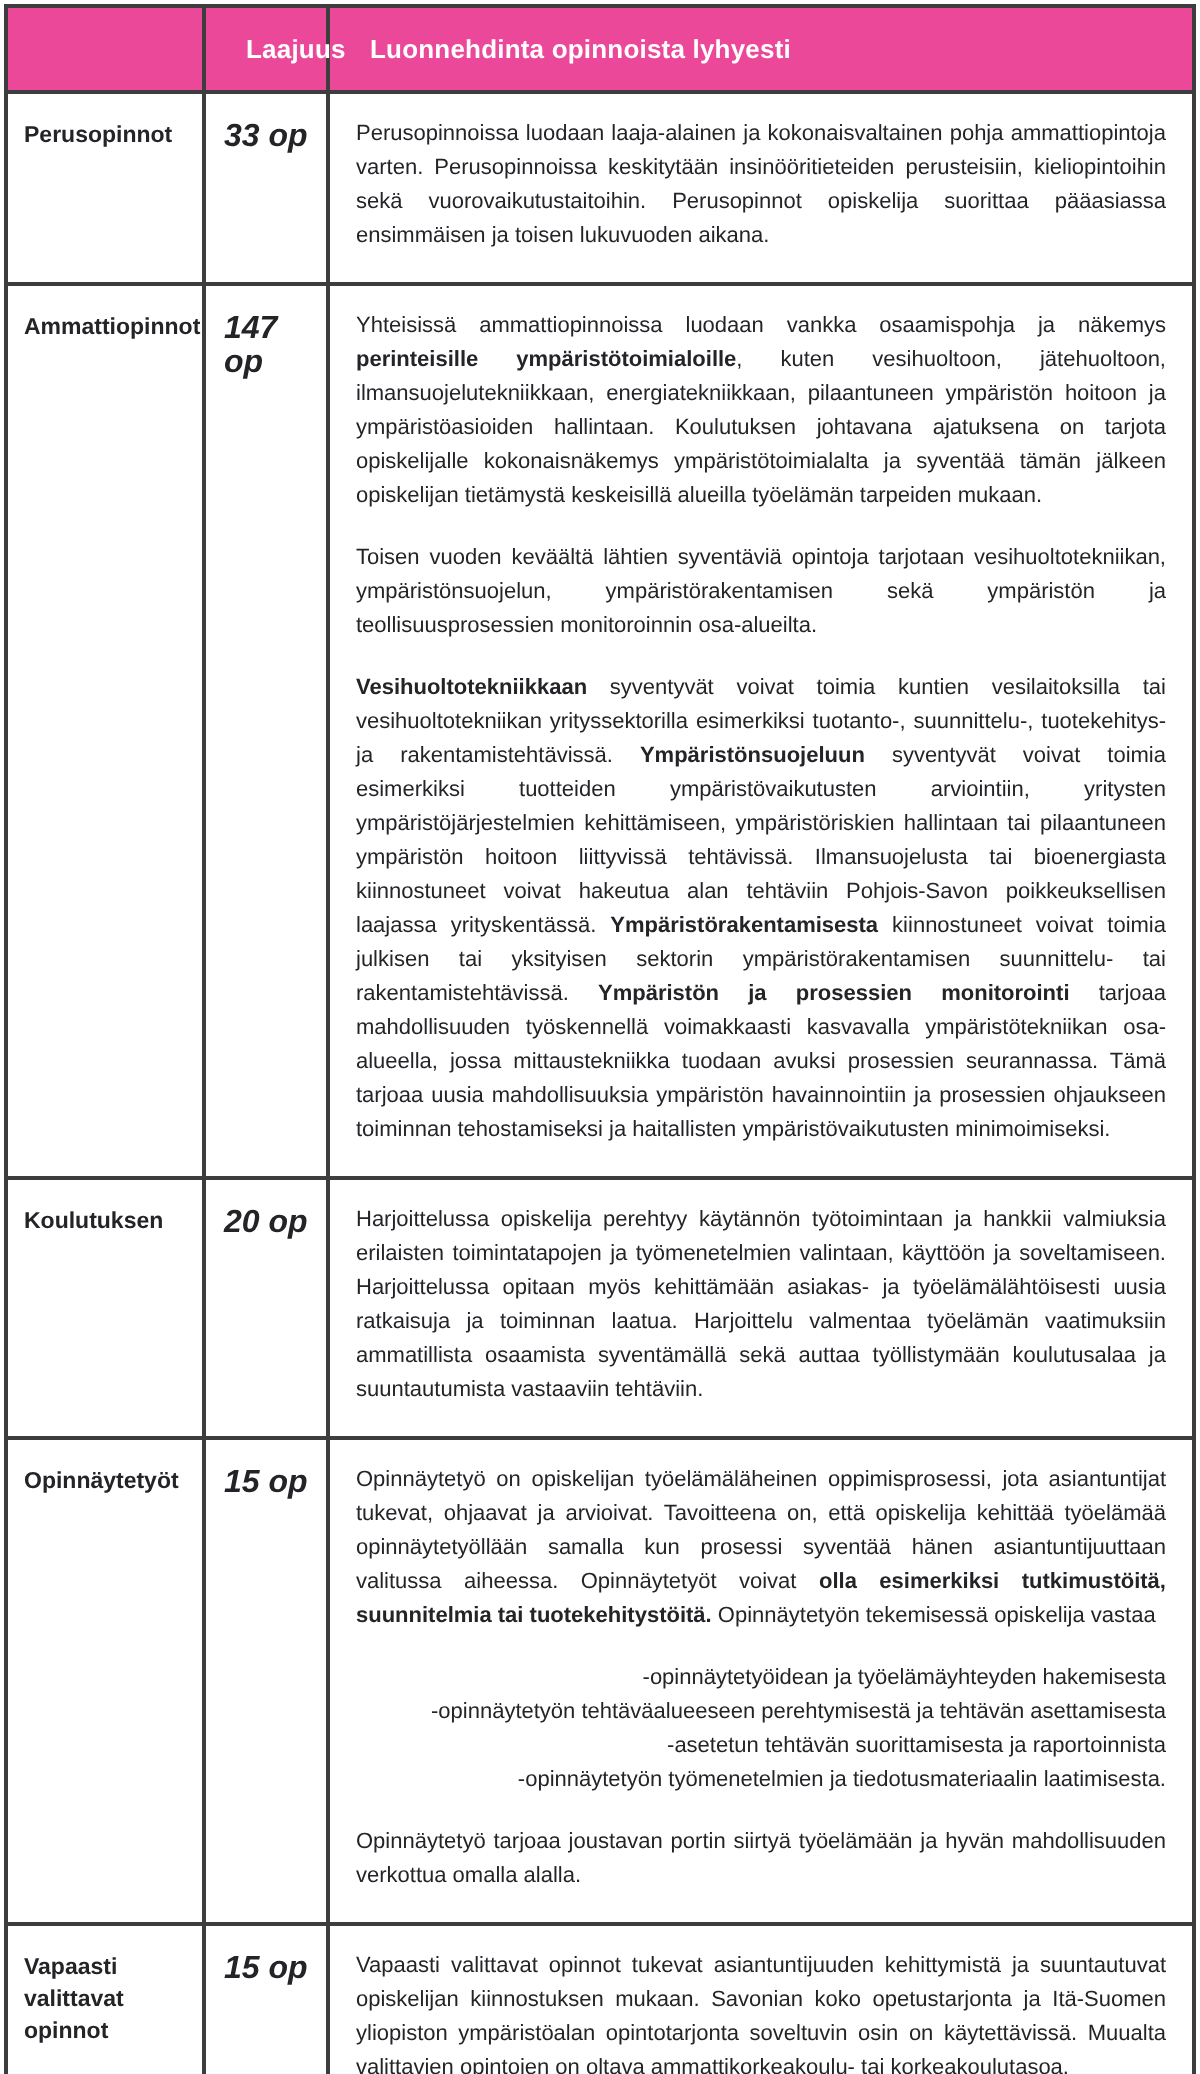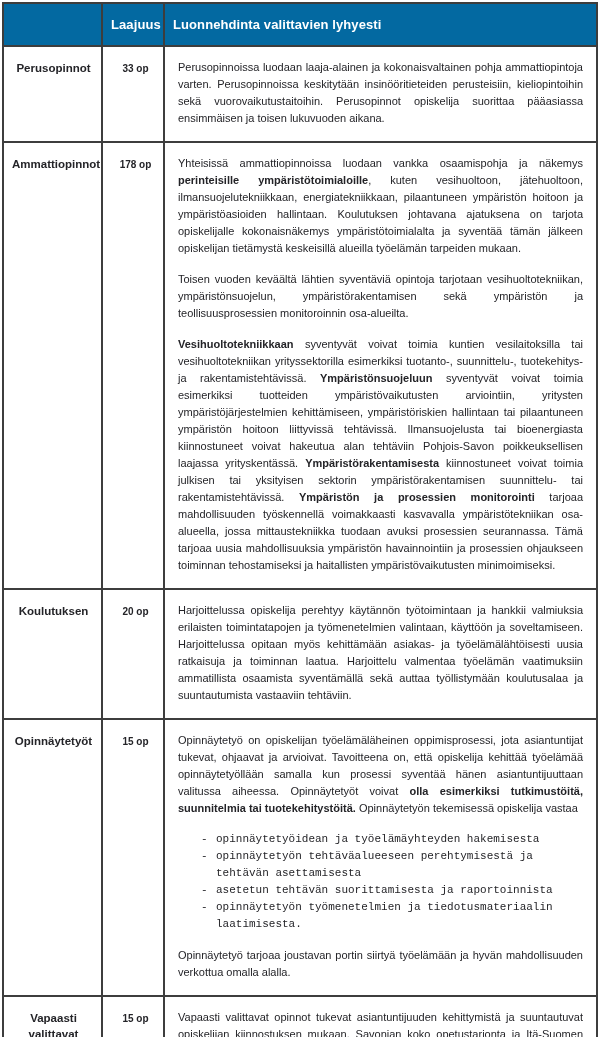--- a/index.html
+++ b/index.html
@@ -29,12 +29,12 @@
     text-align: center;
   }
   thead th {
-    background: #0369a1;
+    background: #ec4899;
     color: #ffffff;
     font-size: 13px;
     font-weight: bold;
     text-align: left;
-    padding: 13px 8px;
+    padding: 13px 20px;
     letter-spacing: 0.1px;
   }
   td {

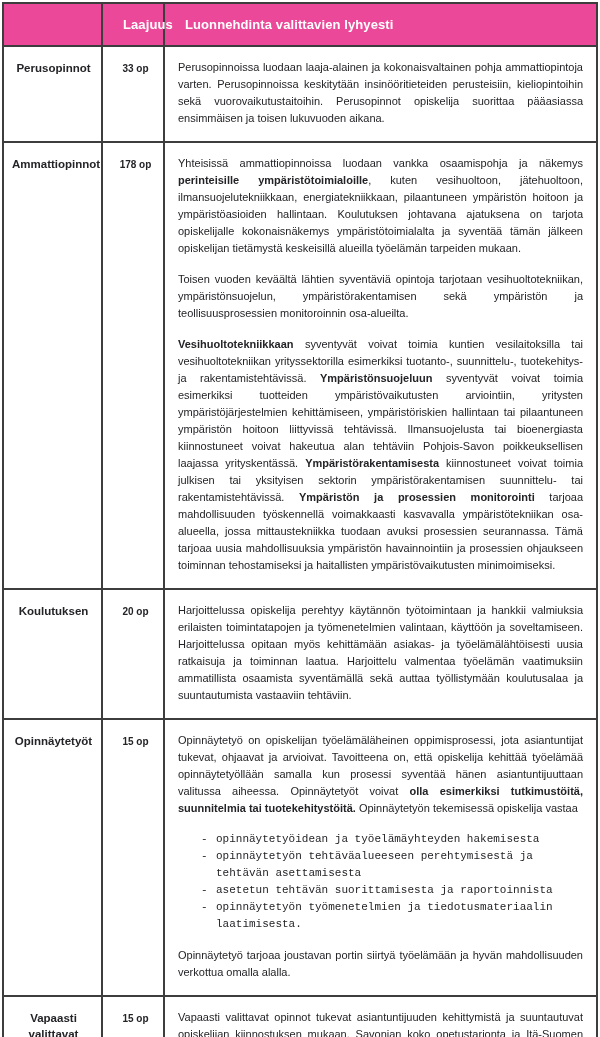--- a/index.html
+++ b/index.html
@@ -93,7 +93,7 @@
       <tr>
         <th></th>
         <th>Laajuus</th>
-        <th>Luonnehdinta valittavien lyhyesti</th>
+        <th>Luonnehdinta opinnoista lyhyesti</th>
       </tr>
     </thead>
     <tbody id="rows">

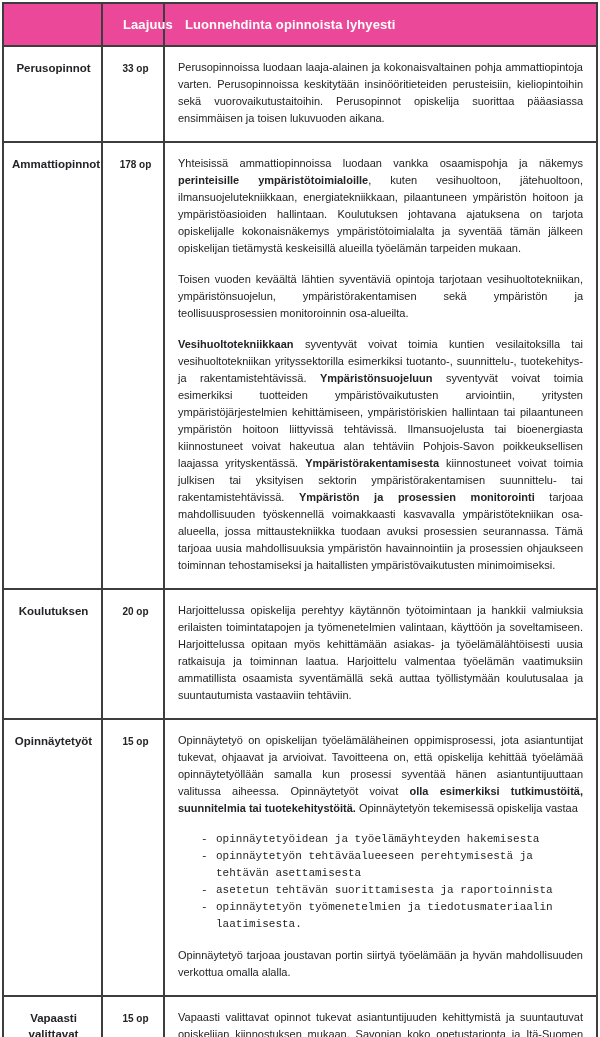--- a/index.html
+++ b/index.html
@@ -26,7 +26,6 @@
   th, td {
     border: 2px solid #3d3d3d;
     vertical-align: top;
-    text-align: center;
   }
   thead th {
     background: #ec4899;

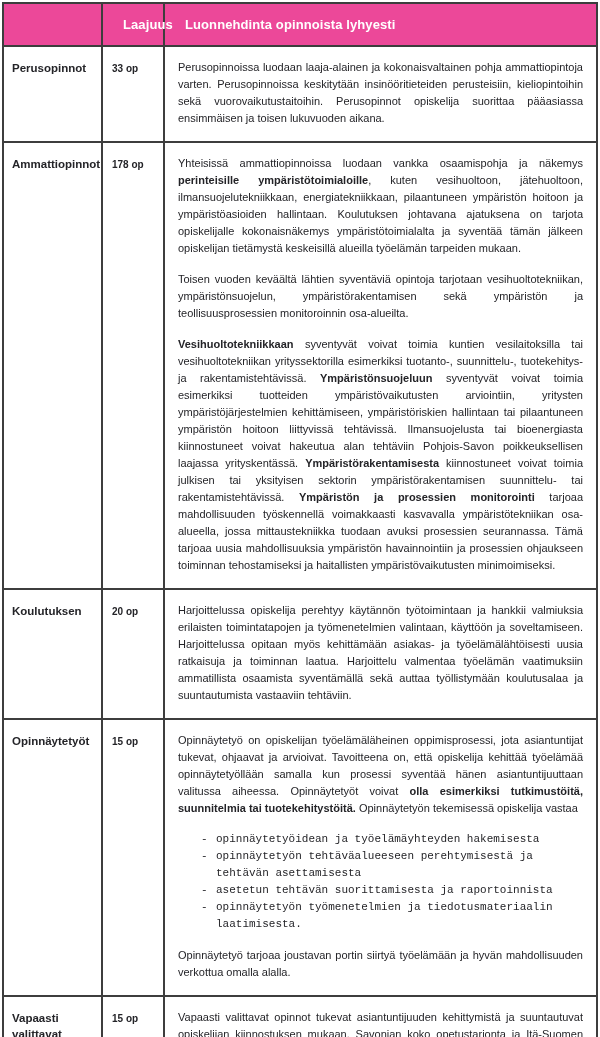--- a/index.html
+++ b/index.html
@@ -48,8 +48,9 @@
   }
   td.extent-cell {
     font-weight: bold;
-    font-size: 10px;
+    font-size: 16px;
     padding: 13px 4px 8px 9px;
+    font-style: italic;
   }
   td.desc-cell {
     padding: 4px 13px 6px 13px;

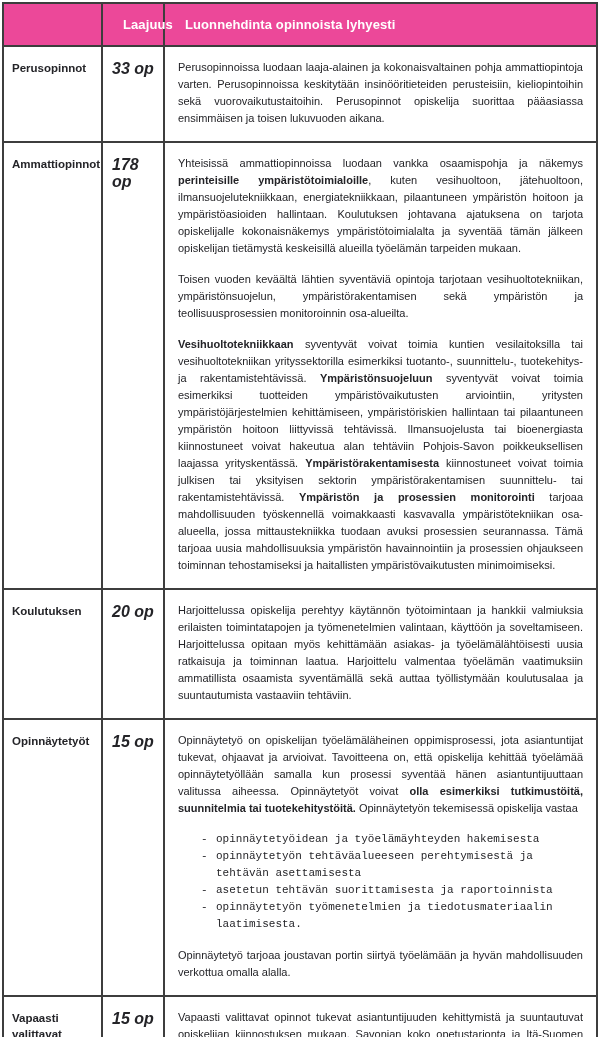--- a/index.html
+++ b/index.html
@@ -106,7 +106,7 @@
         </tr>
         <tr>
           <td class="label-cell">Ammattiopinnot</td>
-          <td class="extent-cell">178 op</td>
+          <td class="extent-cell">147 op</td>
           <td class="desc-cell">
             <p><span>Yhteisissä ammattiopinnoissa luodaan vankka osaamispohja ja näkemys </span><b>perinteisille ympäristötoimialoille</b><span>, kuten vesihuoltoon, jätehuoltoon, ilmansuojelutekniikkaan, energiatekniikkaan, pilaantuneen ympäristön hoitoon ja ympäristöasioiden hallintaan. Koulutuksen johtavana ajatuksena on tarjota opiskelijalle kokonaisnäkemys ympäristötoimialalta ja syventää tämän jälkeen opiskelijan tietämystä keskeisillä alueilla työelämän tarpeiden mukaan.</span></p>
             <p><span>Toisen vuoden keväältä lähtien syventäviä opintoja tarjotaan vesihuoltotekniikan, ympäristönsuojelun, ympäristörakentamisen sekä ympäristön ja teollisuusprosessien monitoroinnin osa-alueilta.</span></p>

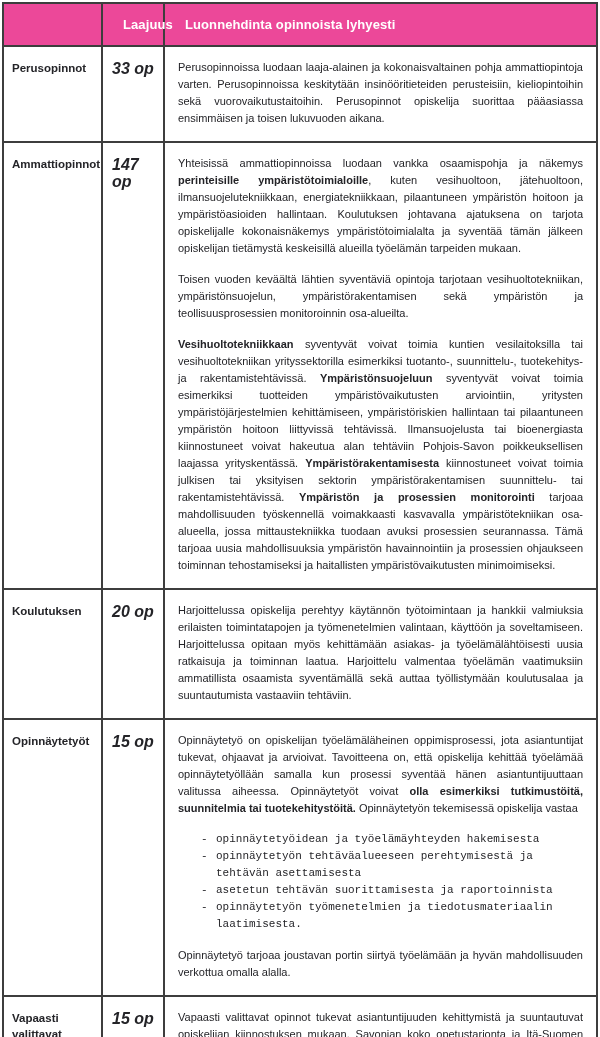--- a/index.html
+++ b/index.html
@@ -68,8 +68,7 @@
     padding: 0 0 0 38px;
   }
   td.desc-cell li {
-    text-align: left;
-    font-family: Liberation Mono, monospace;
+    text-align: right;
   }
   td.desc-cell li::before {
     content: "-";

